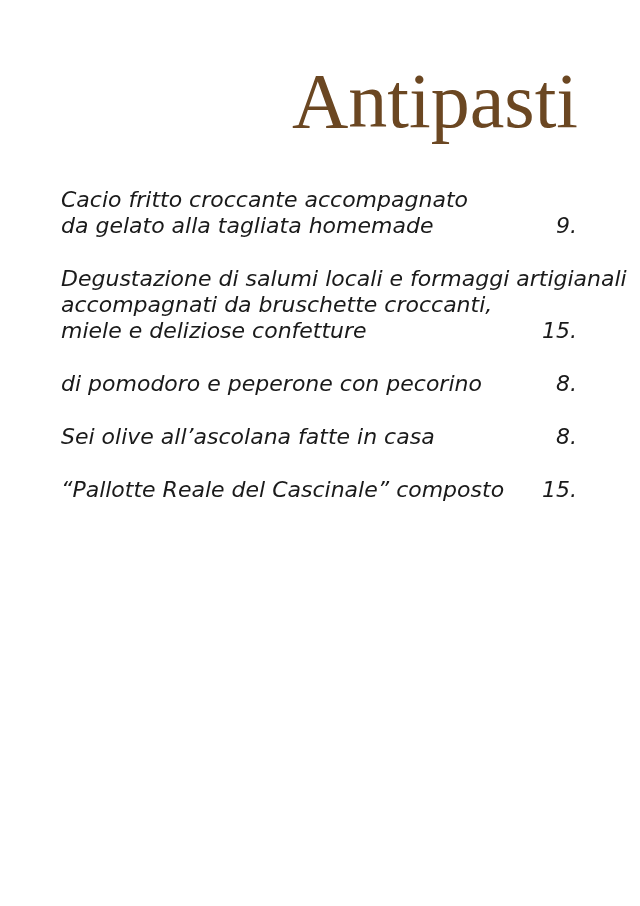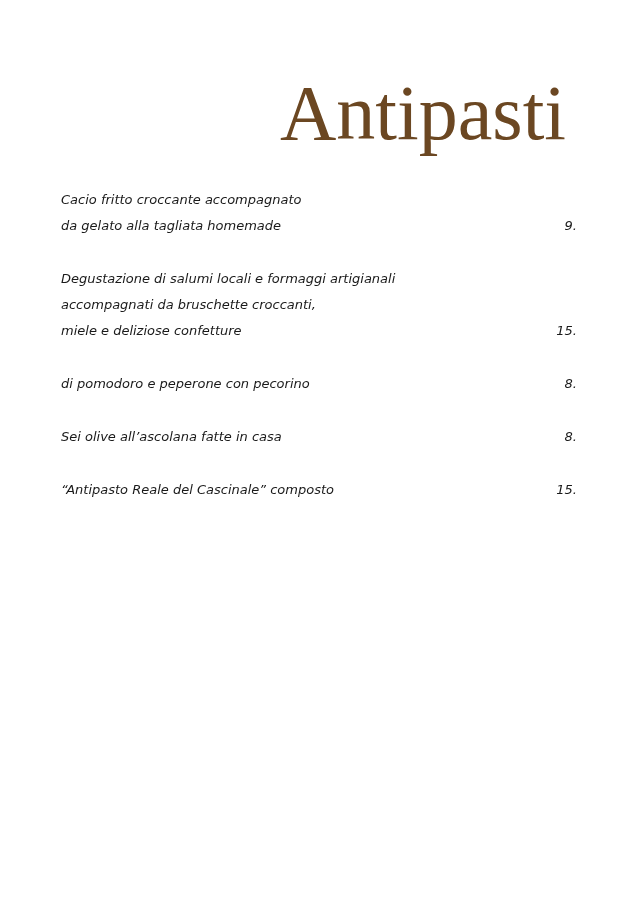--- a/index.html
+++ b/index.html
@@ -10,7 +10,7 @@
       position: absolute; right: 62px; top: 62px;
       font-family: "Liberation Serif", "DejaVu Serif", serif;
       font-size: 78px; line-height: 1; color: #6b4722; letter-spacing: 0px;
-      margin: 12px; font-weight: normal;
+      margin: 0; font-weight: normal;
     }
     .menu {
       position: absolute; left: 61px; top: 187px; width: 516px;

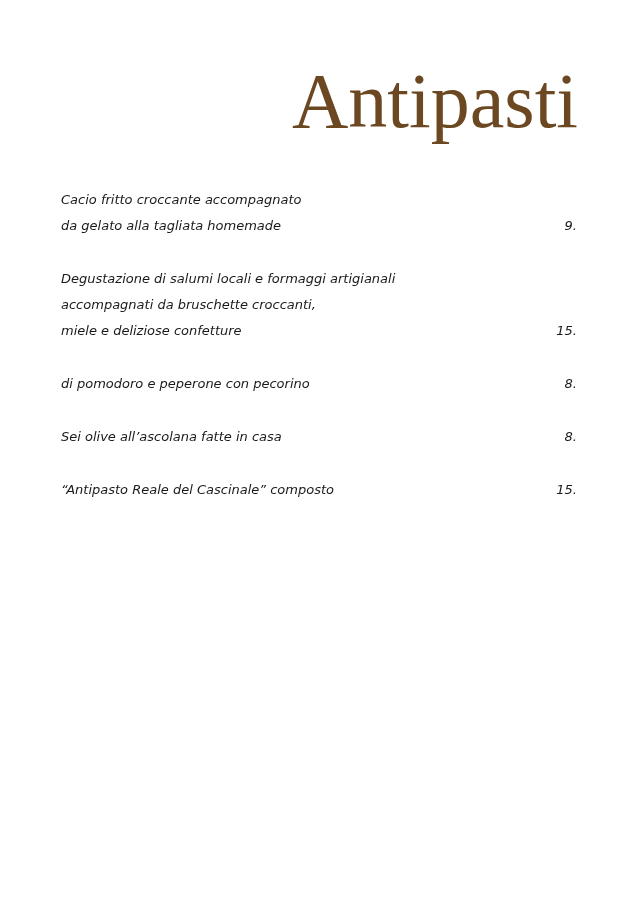--- a/index.html
+++ b/index.html
@@ -15,7 +15,7 @@
     .menu {
       position: absolute; left: 61px; top: 187px; width: 516px;
       font-family: "DejaVu Sans", "Liberation Sans", sans-serif;
-      font-style: italic; font-size: 13px; color: #1a1a1a; line-height: 26px;
+      font-style: italic; font-size: 22px; color: #1a1a1a; line-height: 26px;
       font-weight: 300;
     }
     .item { position: relative; margin-bottom: 27px; }

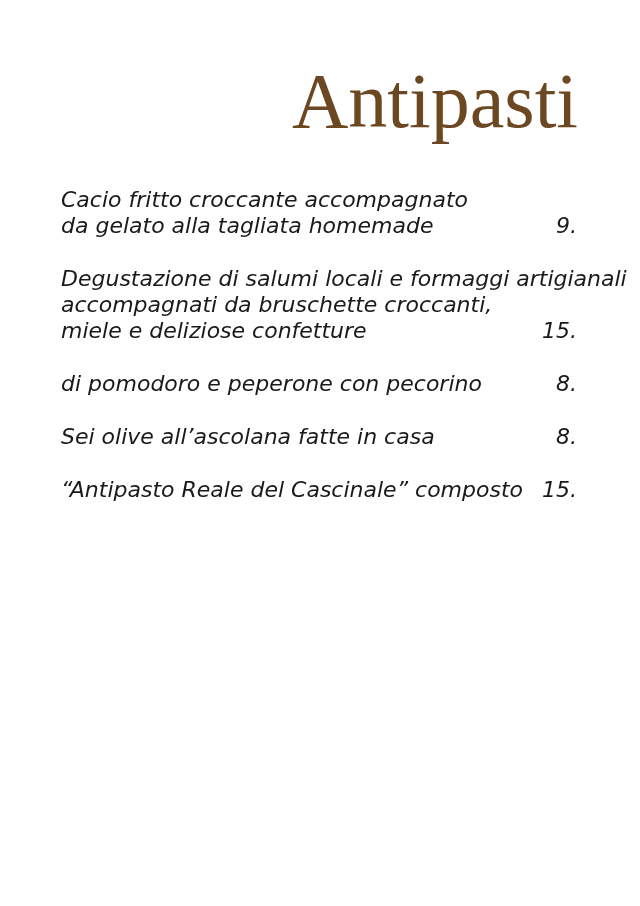--- a/index.html
+++ b/index.html
@@ -50,7 +50,7 @@
     <span class="price">8.</span>
   </div>
   <div class="item">
-    <span class="line">“Antipasto Reale del Cascinale” composto</span>
+    <span class="line">“Pallotte Reale del Cascinale” composto</span>
     <span class="price">15.</span>
   </div>
 </div>

